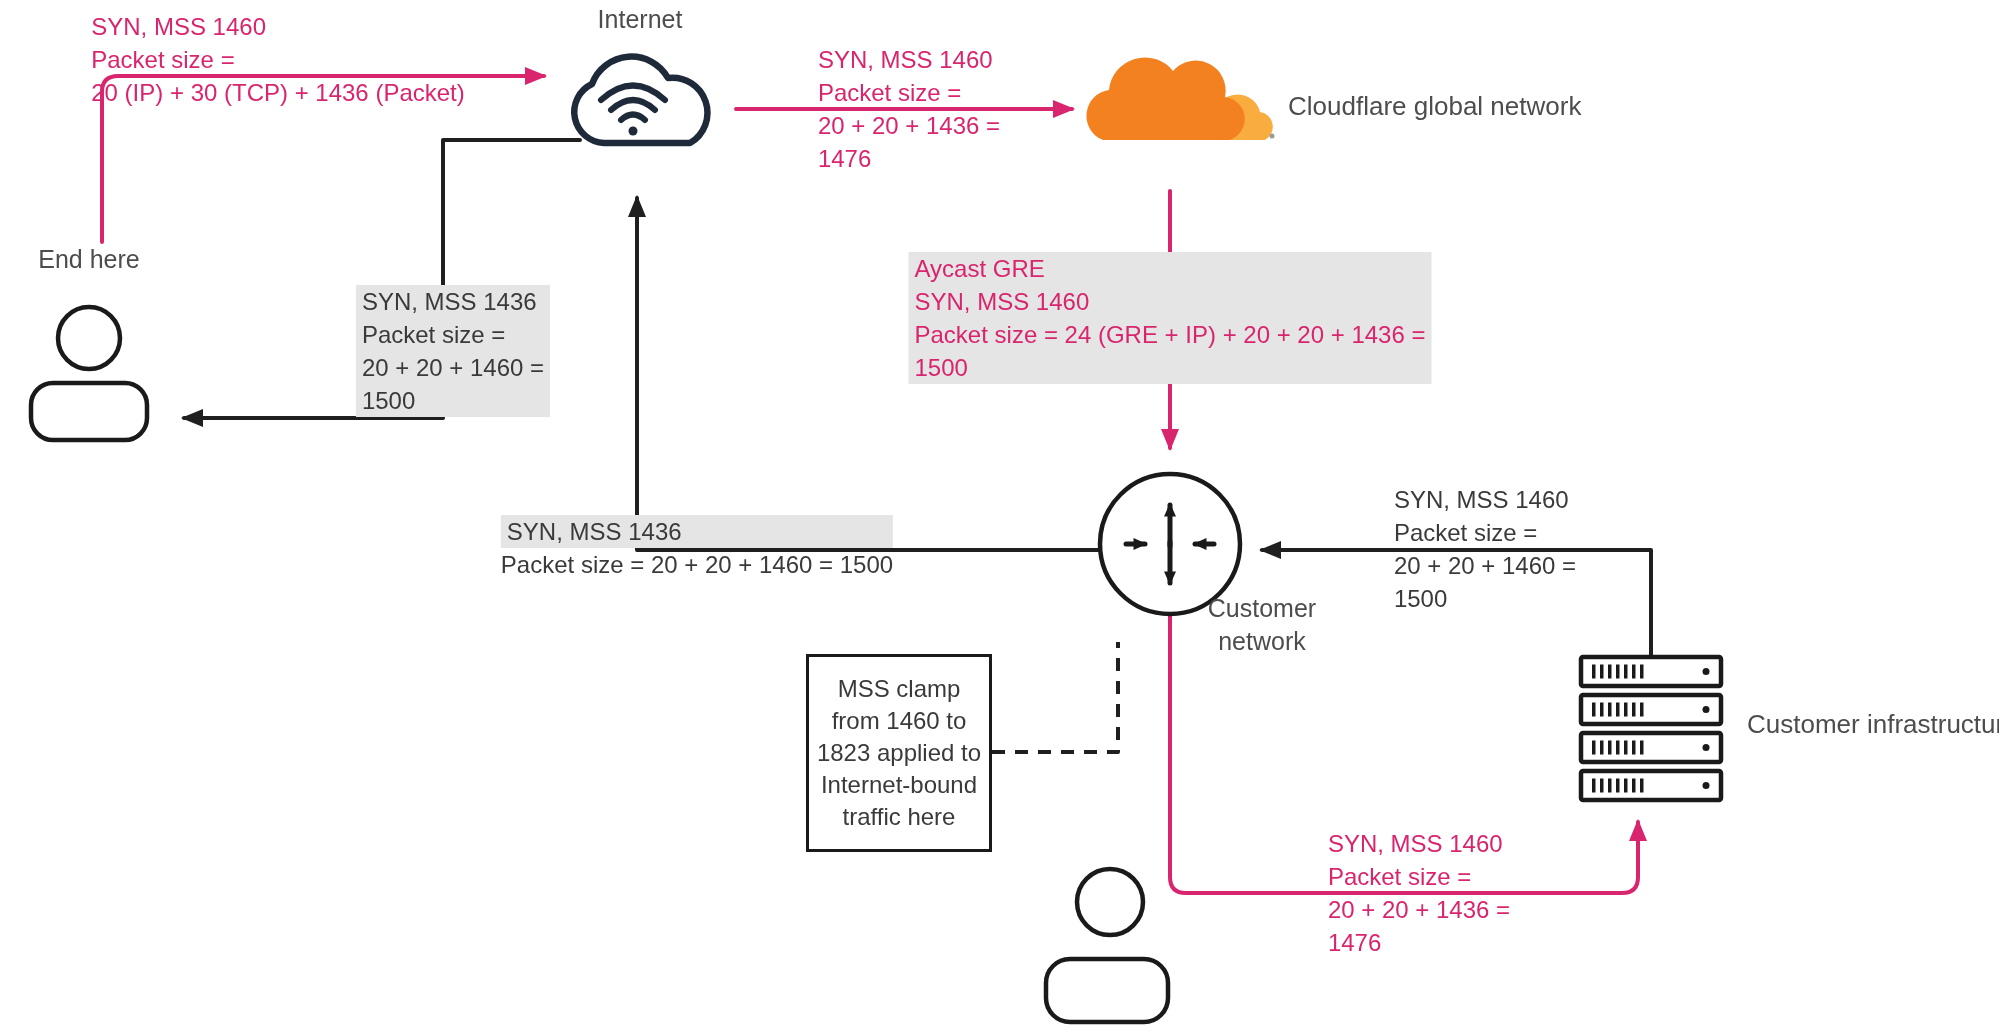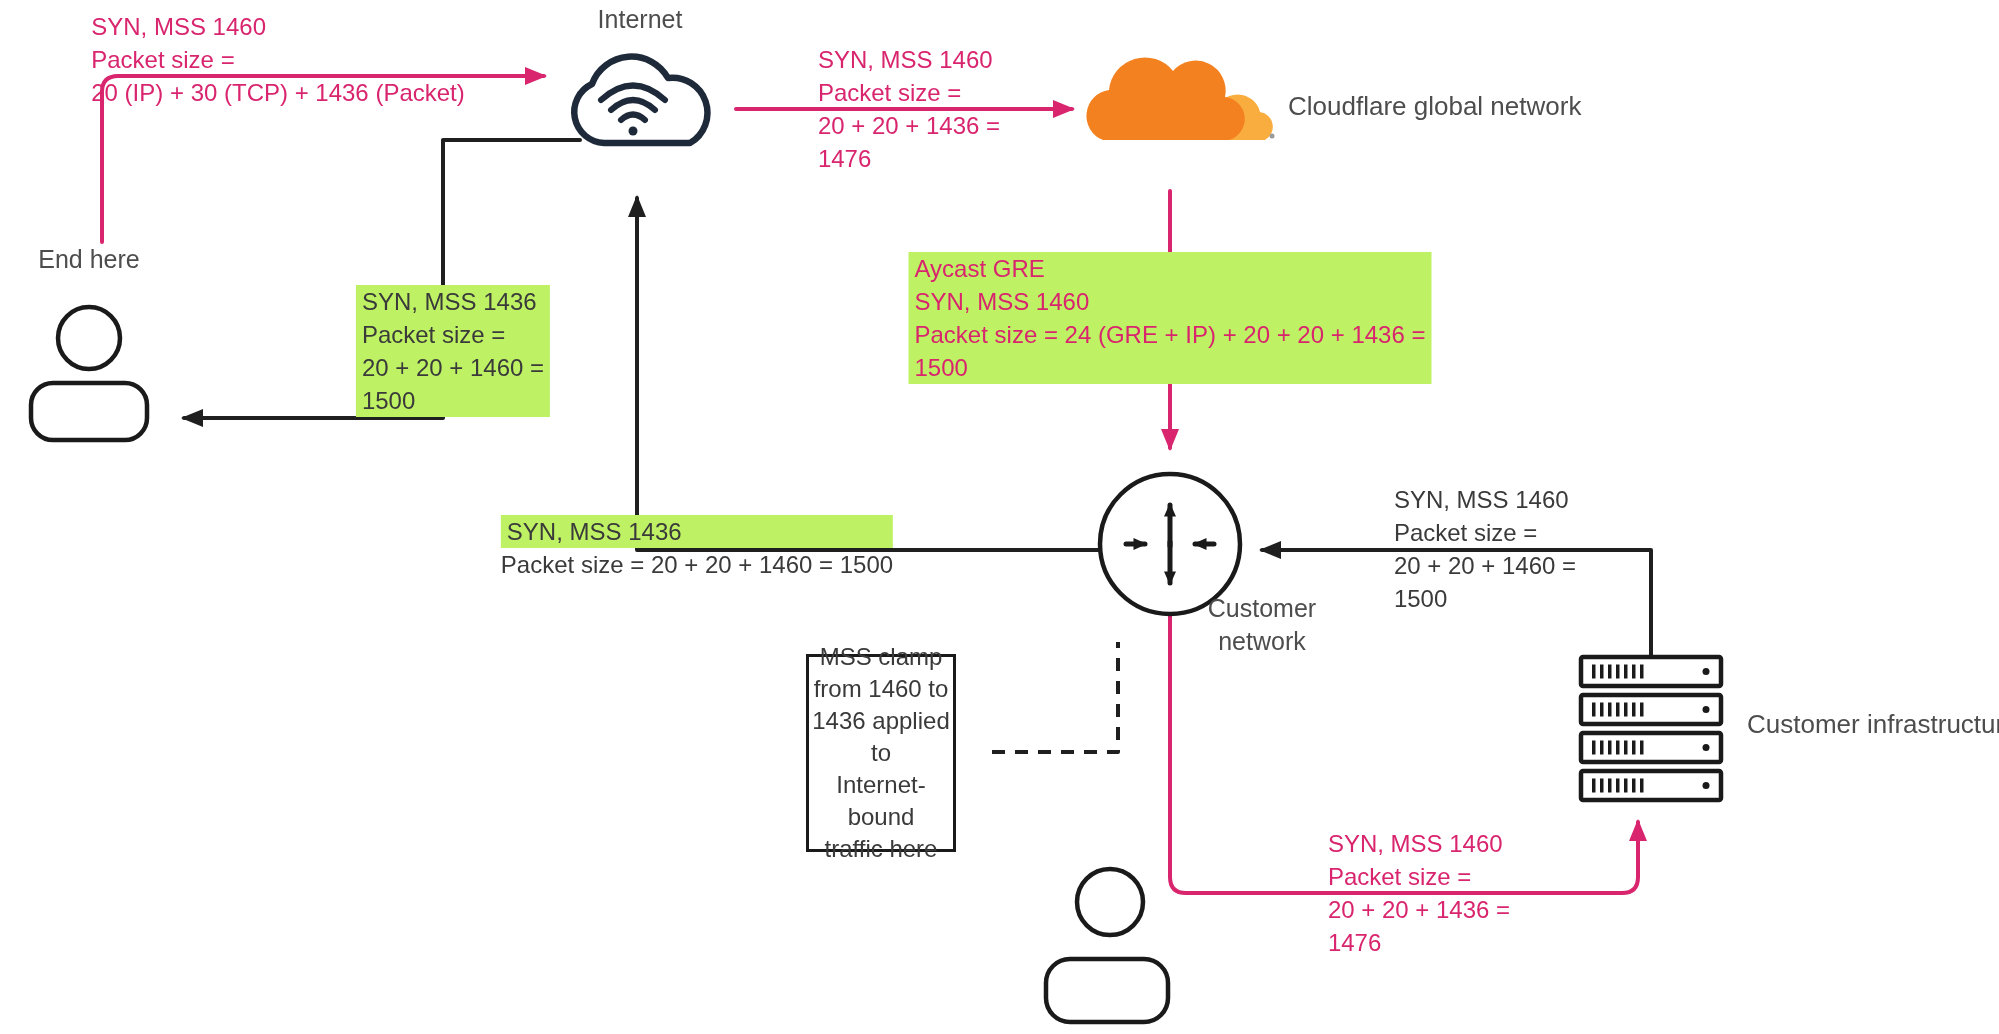--- a/index.html
+++ b/index.html
@@ -12,7 +12,7 @@
   .ann .ln { height:33px; }
   .pink { color:#D9246E; }
   .dark { color:#3A3A3A; }
-  .wbg  { background:#bef264; padding:0 6px; }
+  .wbg  { background:#e5e5e5; padding:0 6px; }
   .b { font-weight:400; }
 
   .label { position:absolute; color:#4D4D4D; font-size:25px; line-height:31px; white-space:nowrap; }

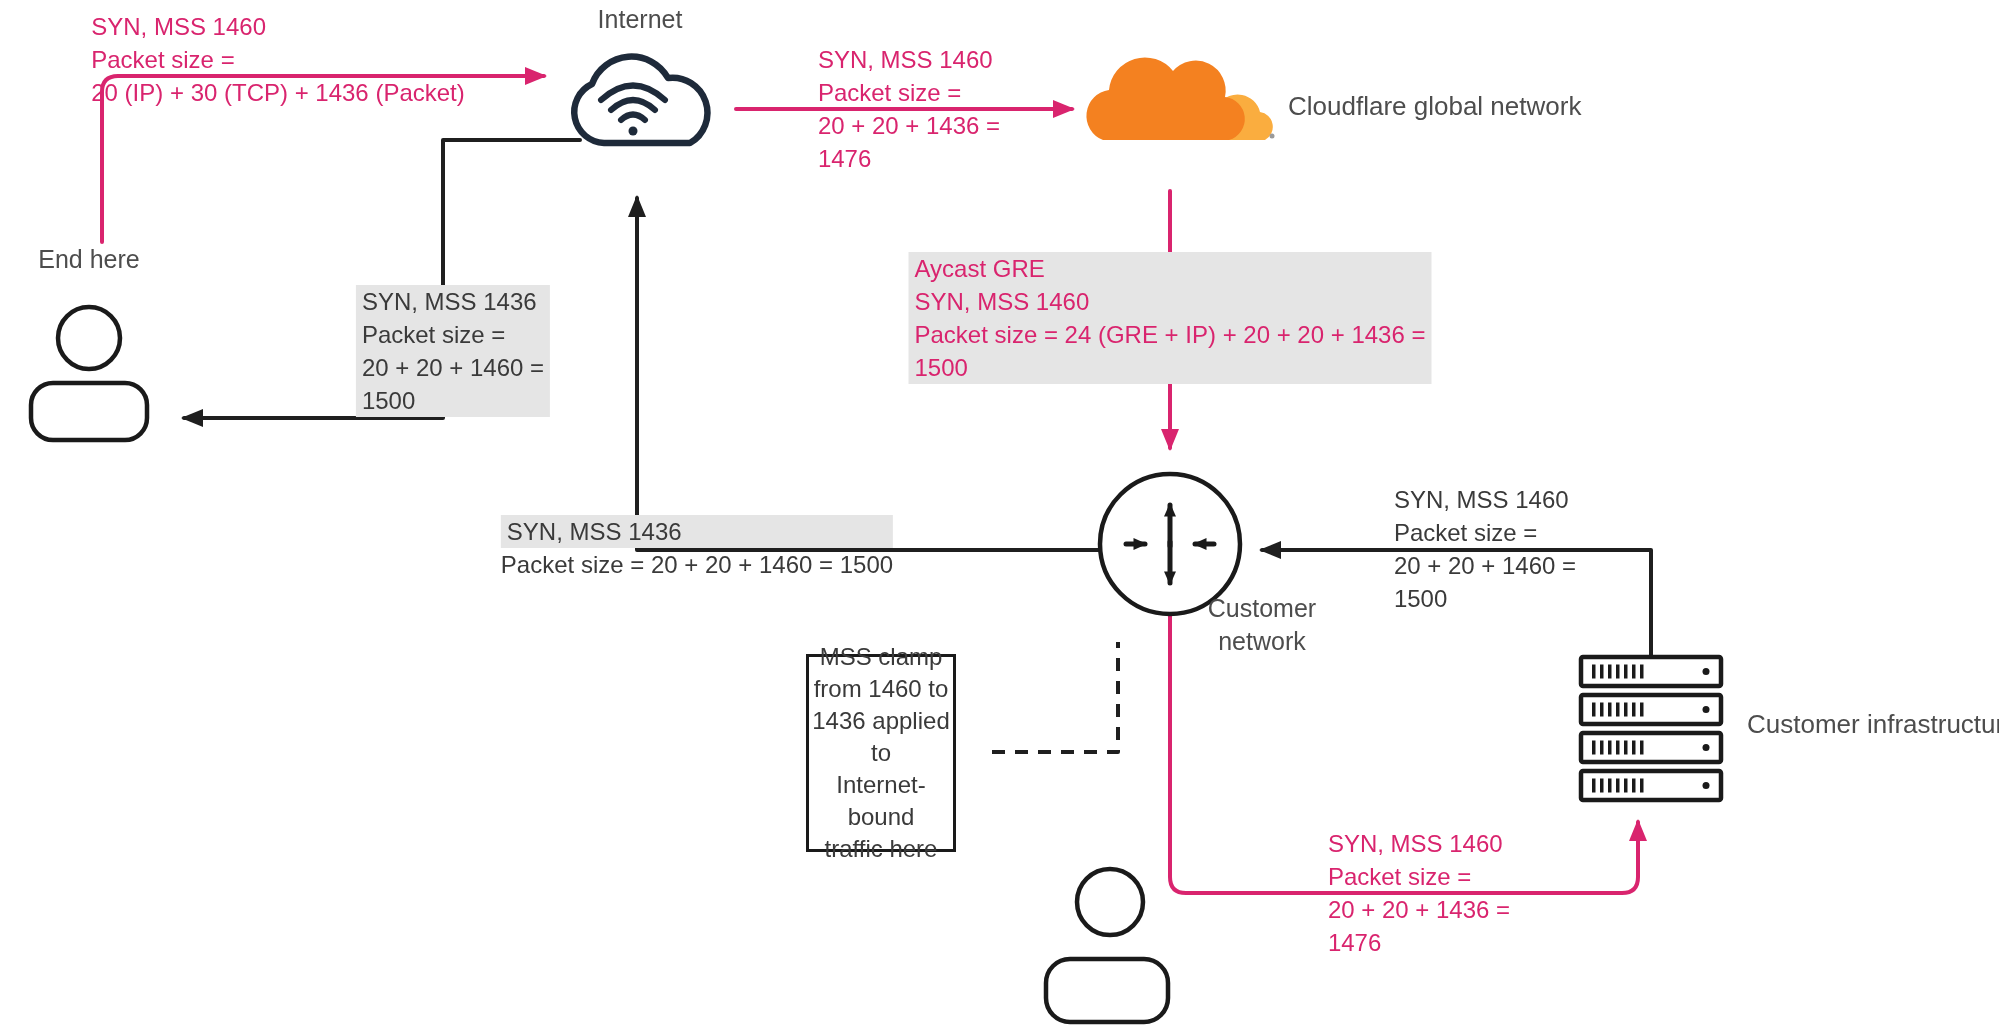--- a/index.html
+++ b/index.html
@@ -19,7 +19,7 @@
   .label.big { font-size:26px; }
   .center { transform:translateX(-50%); text-align:center; }
 
-  .mssbox { position:absolute; left:806px; top:654px; width:150px; height:198px;
+  .mssbox { position:absolute; left:806px; top:654px; width:186px; height:198px;
             box-sizing:border-box; border:3px solid #1A1A1A; background:#ffffff;
             display:flex; flex-direction:column; justify-content:center;
             text-align:center; font-size:24px; line-height:32px; color:#3A3A3A; }

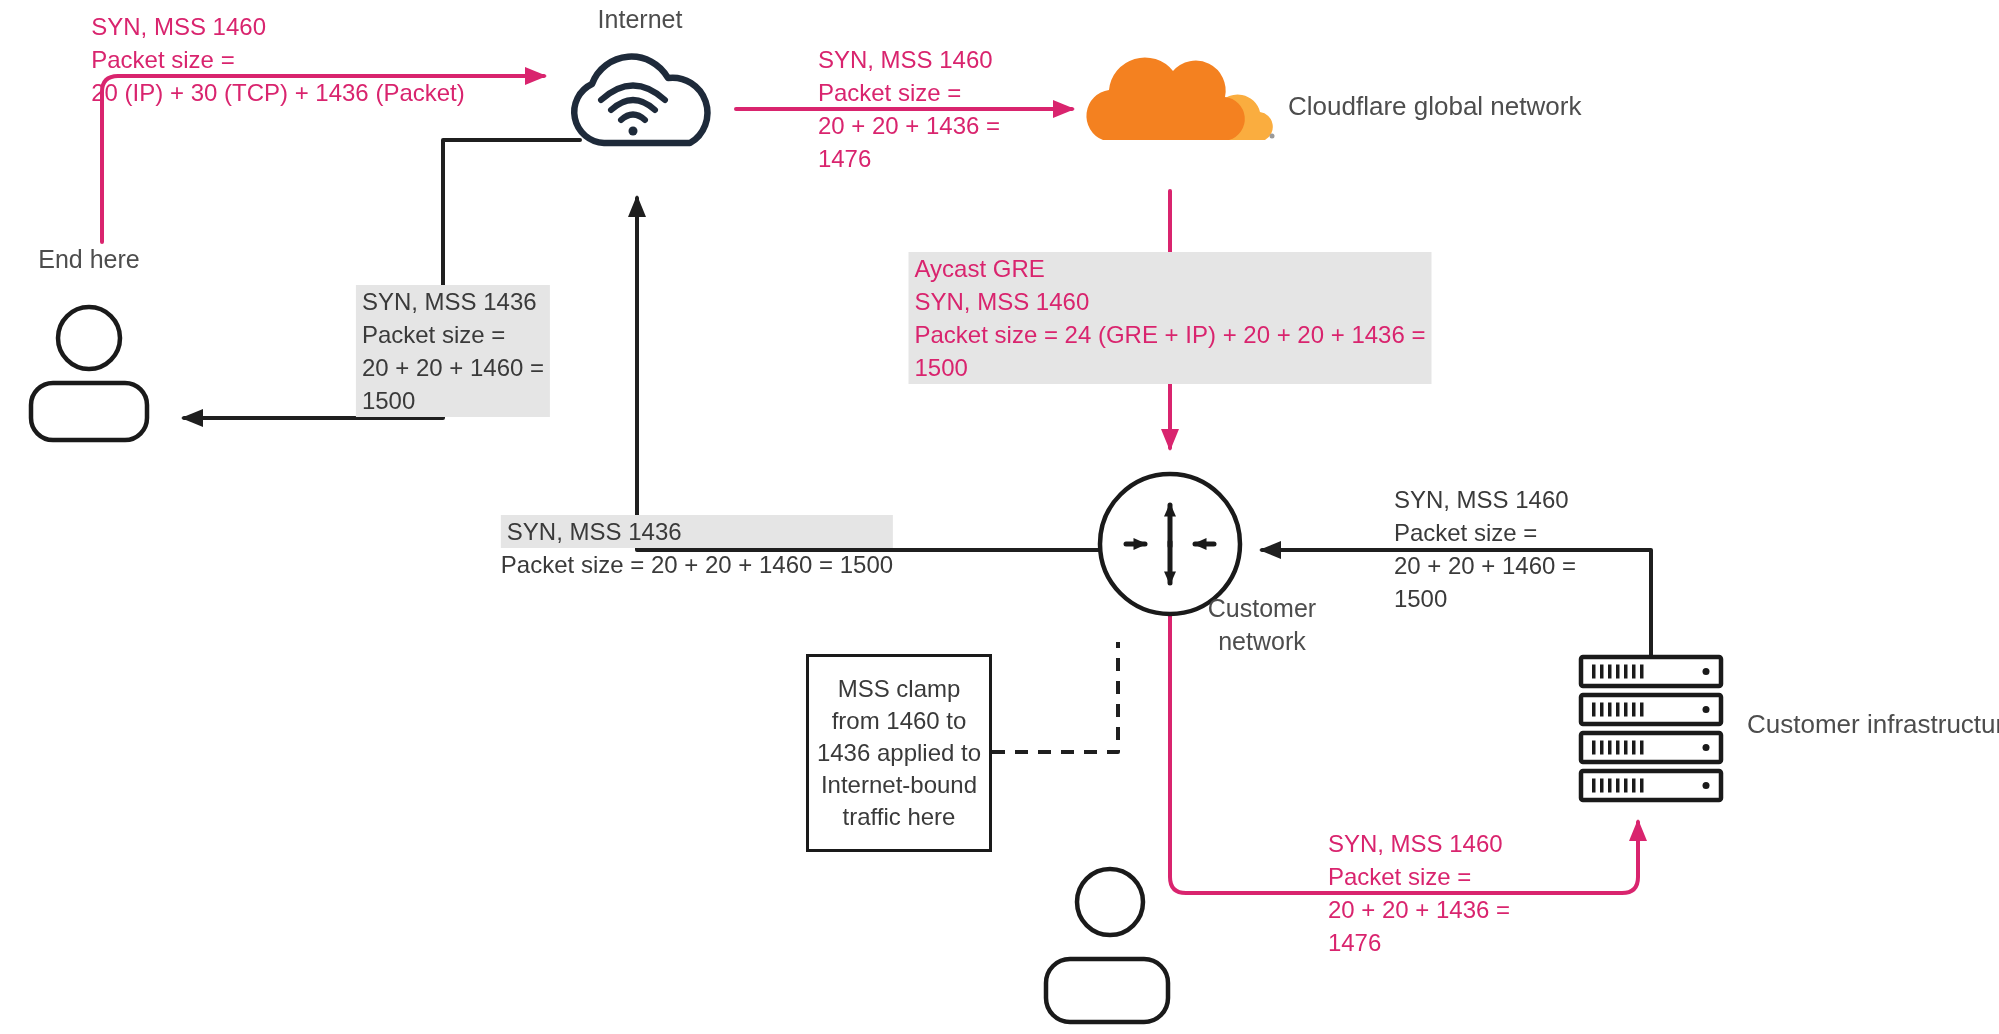--- a/index.html
+++ b/index.html
@@ -178,7 +178,7 @@
   <div class="mssbox">
     <div>MSS clamp</div>
     <div>from 1460 to</div>
-    <div>1436 applied to</div>
+    <div>1823 applied to</div>
     <div>Internet-bound</div>
     <div>traffic here</div>
   </div>

